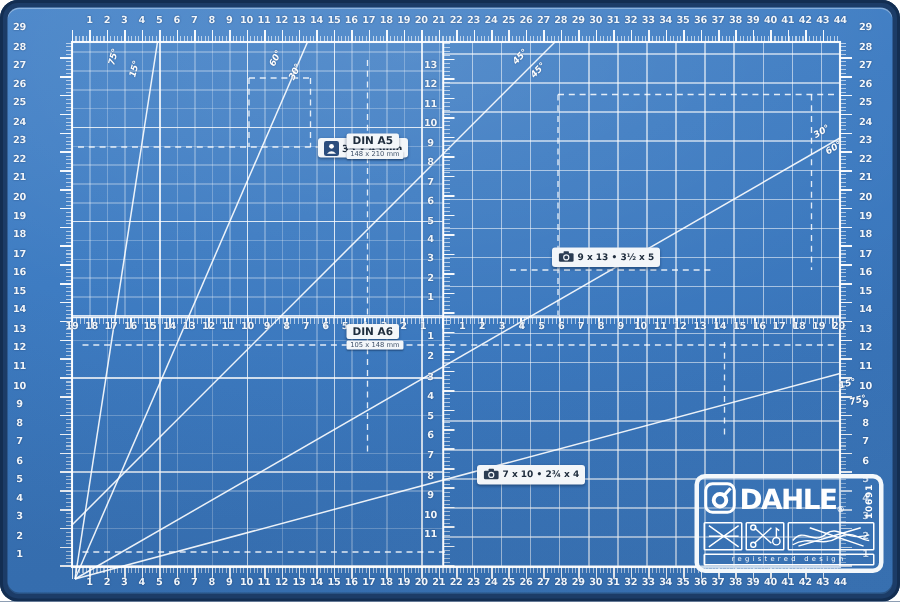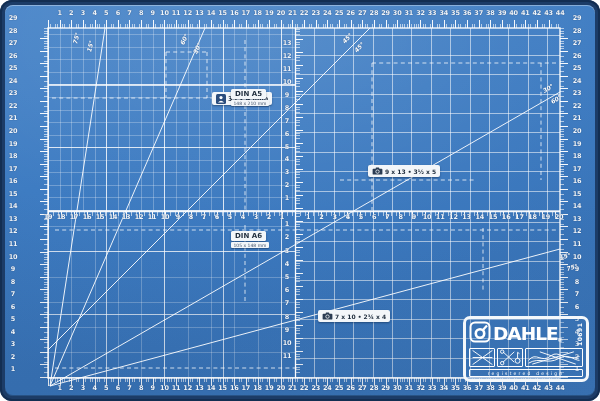--- a/index.html
+++ b/index.html
@@ -403,7 +403,7 @@
   <span class="din-sub">148 x 210 mm</span>
 </div>
 
-<div class="din" style="left:231px;top:231px;">
+<div class="din" style="left:231px;top:216px;">
   <span class="din-title">DIN A6</span>
   <span class="din-sub">105 x 148 mm</span>
 </div>

